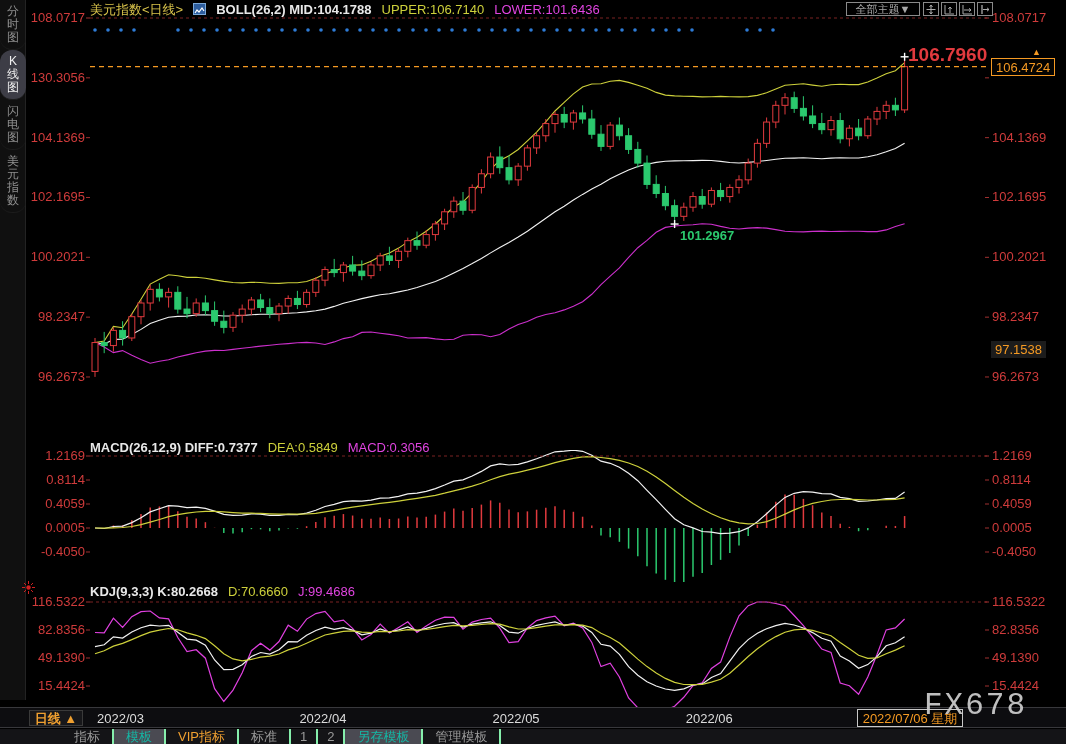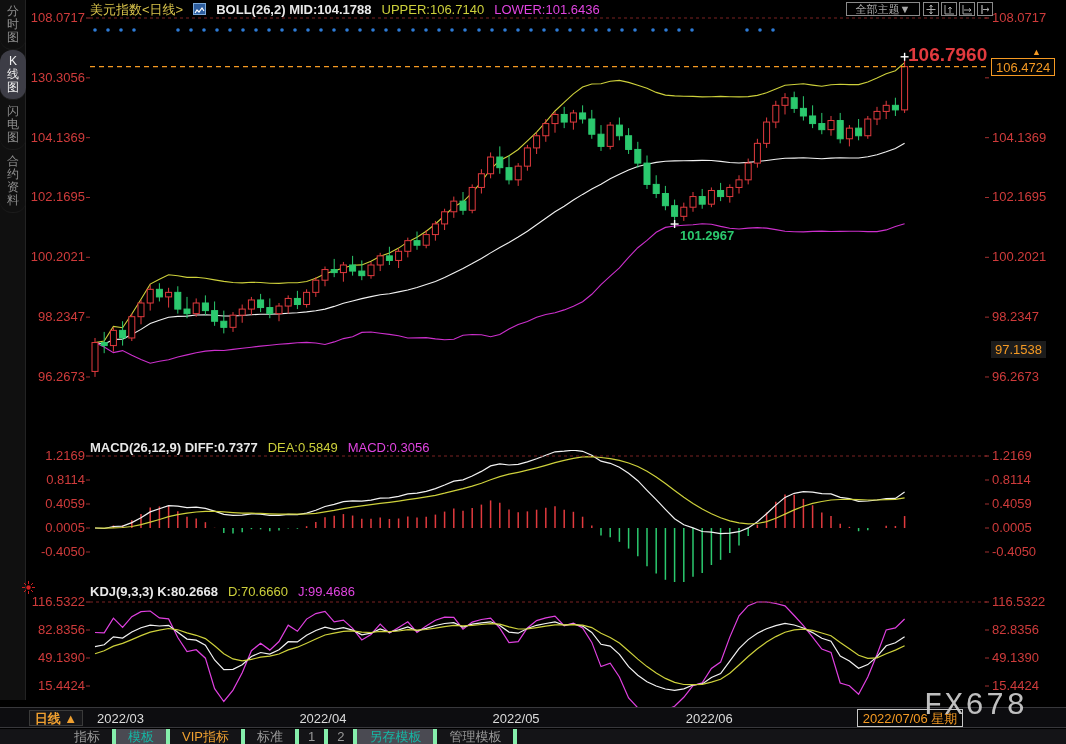--- a/index.html
+++ b/index.html
@@ -473,7 +473,7 @@
     <div class="side-item">分时图</div>
     <div class="side-item active">K线图</div>
     <div class="side-item">闪电图</div>
-    <div class="side-item">合约资料</div>
+    <div class="side-item">美元指数</div>
   </aside>
 
   <div class="hdr">

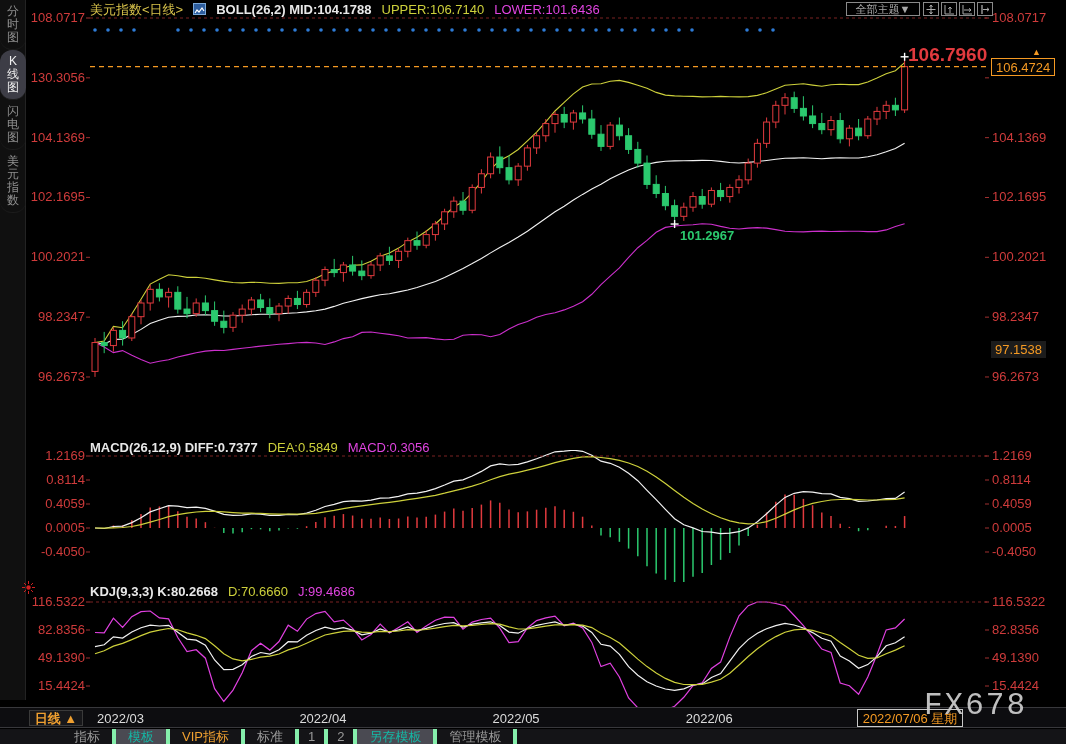--- a/index.html
+++ b/index.html
@@ -73,7 +73,7 @@
     background:#141417; display:flex; }
   .tab-spacer { width:62px; }
   .tab { height:15px; padding:0 12px; font-size:13px; line-height:15px;
-    color:#9a9a9a; border-right:4px solid #86efac; cursor:pointer;
+    color:#9a9a9a; border-right:2px solid #86efac; cursor:pointer;
     text-align:center; }
   .tab:first-of-type { border-left:1px solid #55555a; }
   .tab.active { background:#4a4a52; color:#14b8a6; }

